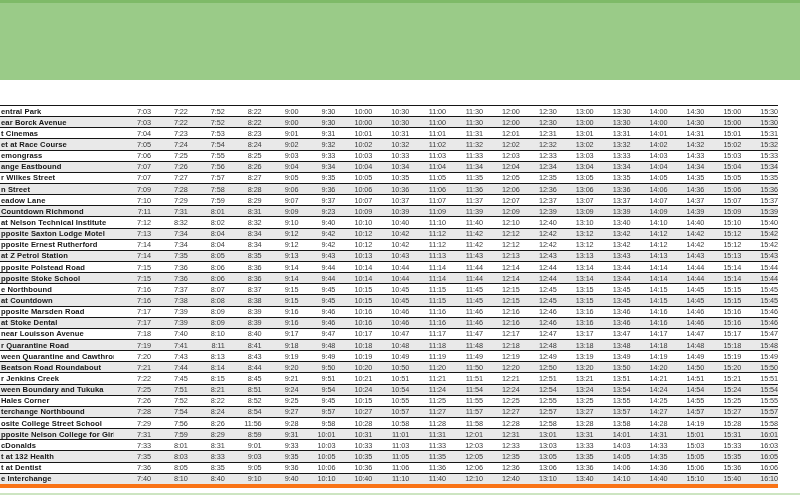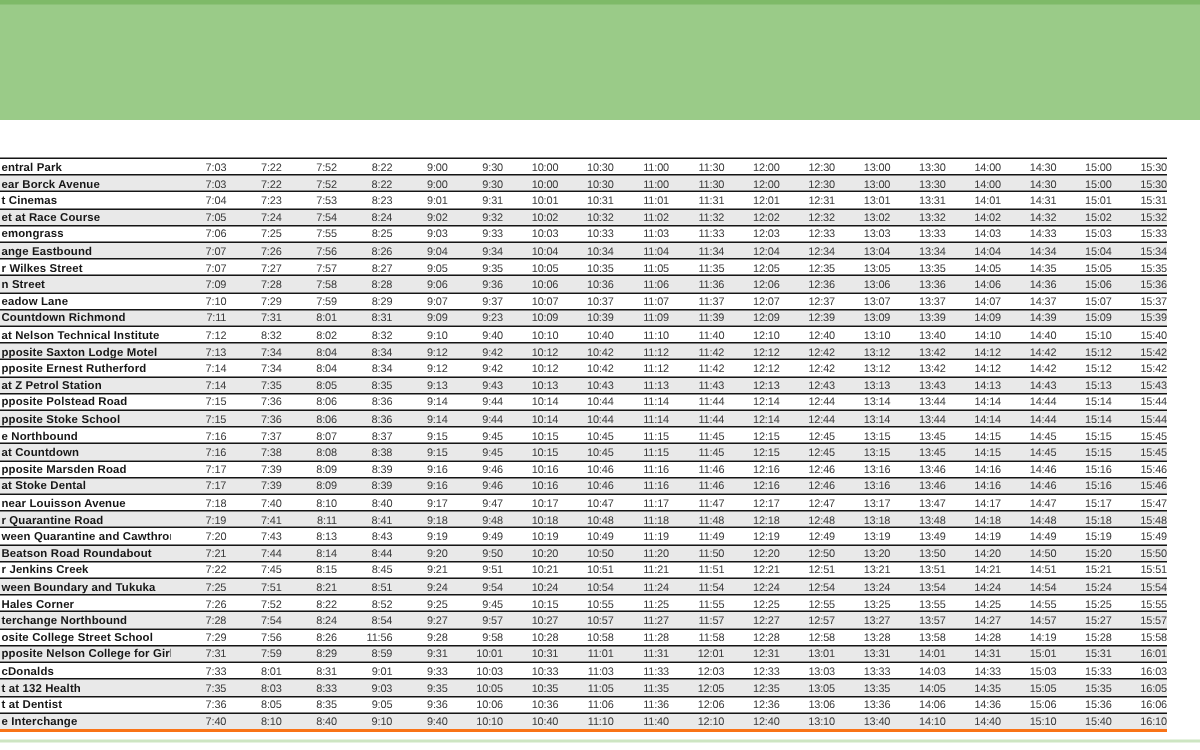--- a/index.html
+++ b/index.html
@@ -16,7 +16,7 @@
   #timetable{
     position:absolute;left:0;top:105px;width:778px;height:383px;
     display:flex;flex-direction:column;
-    border-bottom:2px solid #f97316;box-sizing:border-box;
+    border-bottom:4px solid #f97316;box-sizing:border-box;
   }
   .row{
     flex:1 1 auto;display:flex;align-items:center;

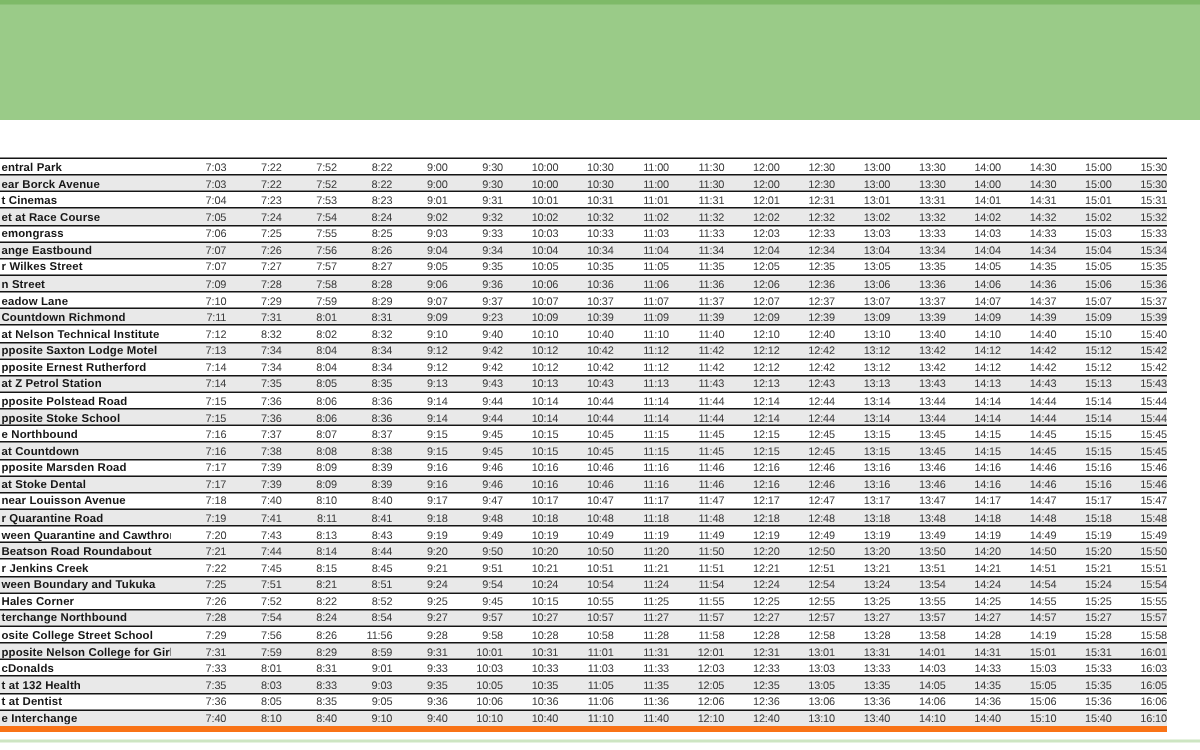--- a/index.html
+++ b/index.html
@@ -23,7 +23,7 @@
     border-top:1px solid #151515;background:#ffffff;
     box-sizing:border-box;overflow:hidden;
   }
-  .row.alt{background:#e9e9e9;justify-content:flex-end;}
+  .row.alt{background:#e9e9e9;}
   .stop{
     flex:0 0 auto;width:113px;padding-left:1px;
     font-size:7.6px;font-weight:700;color:#161616;

